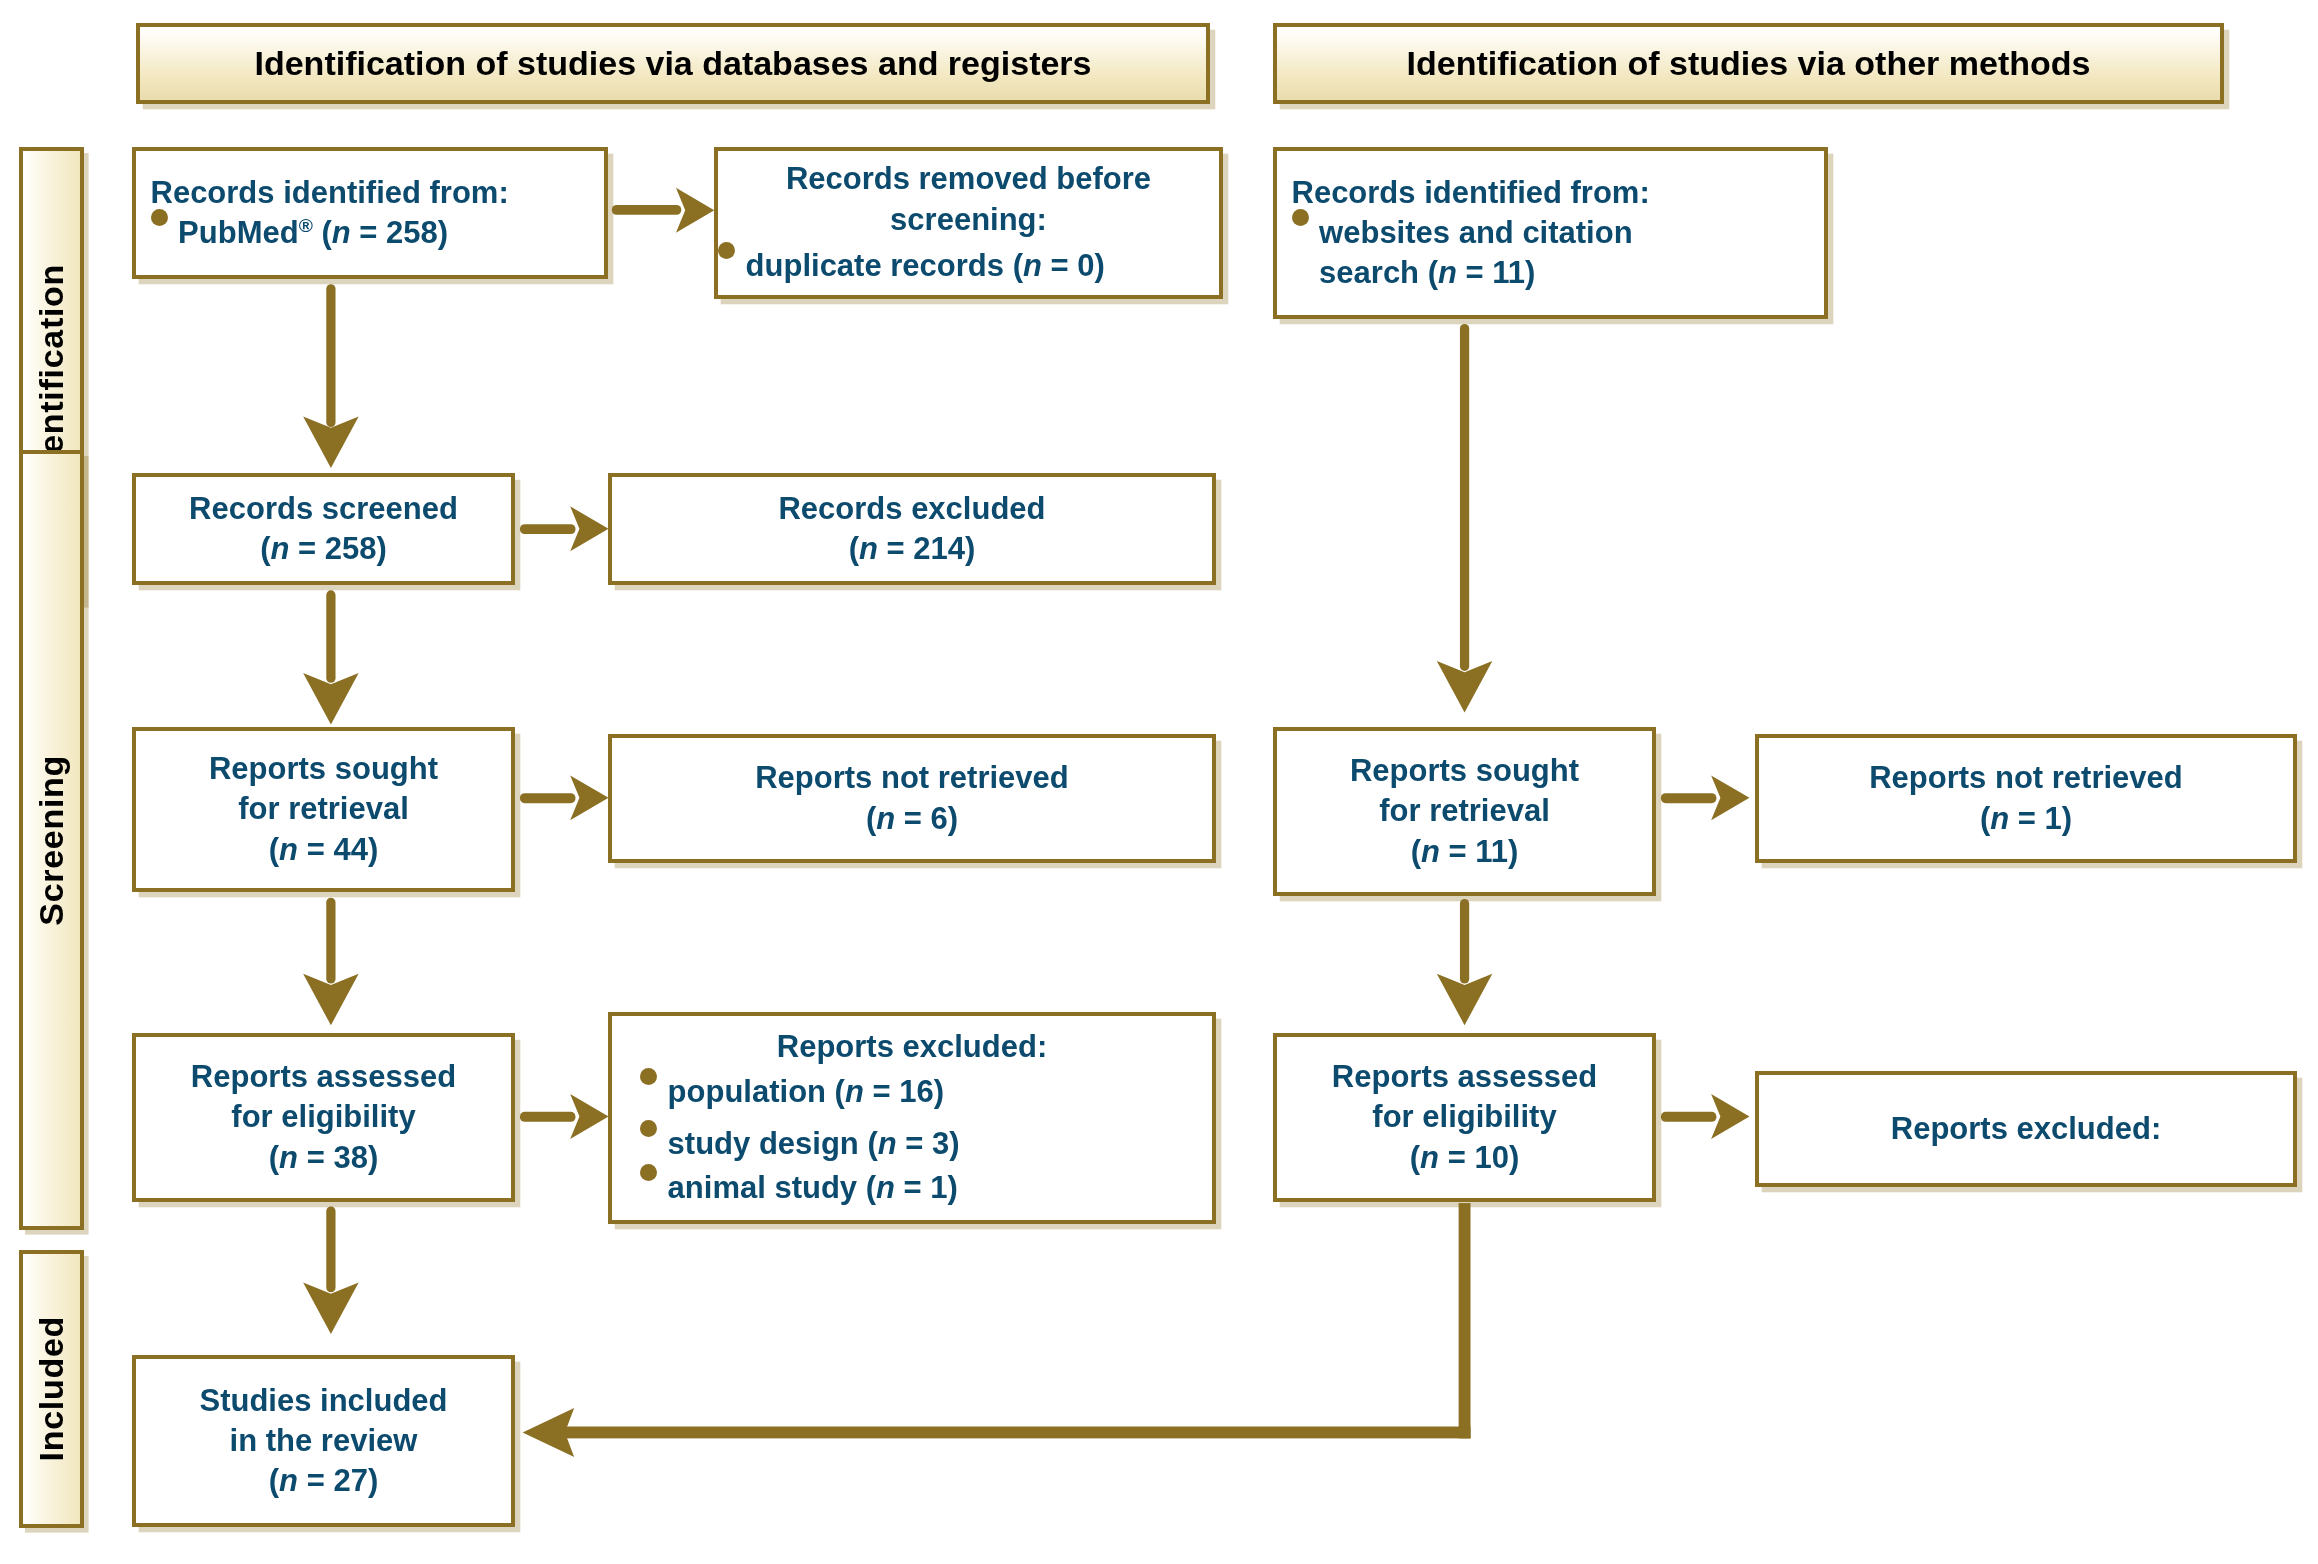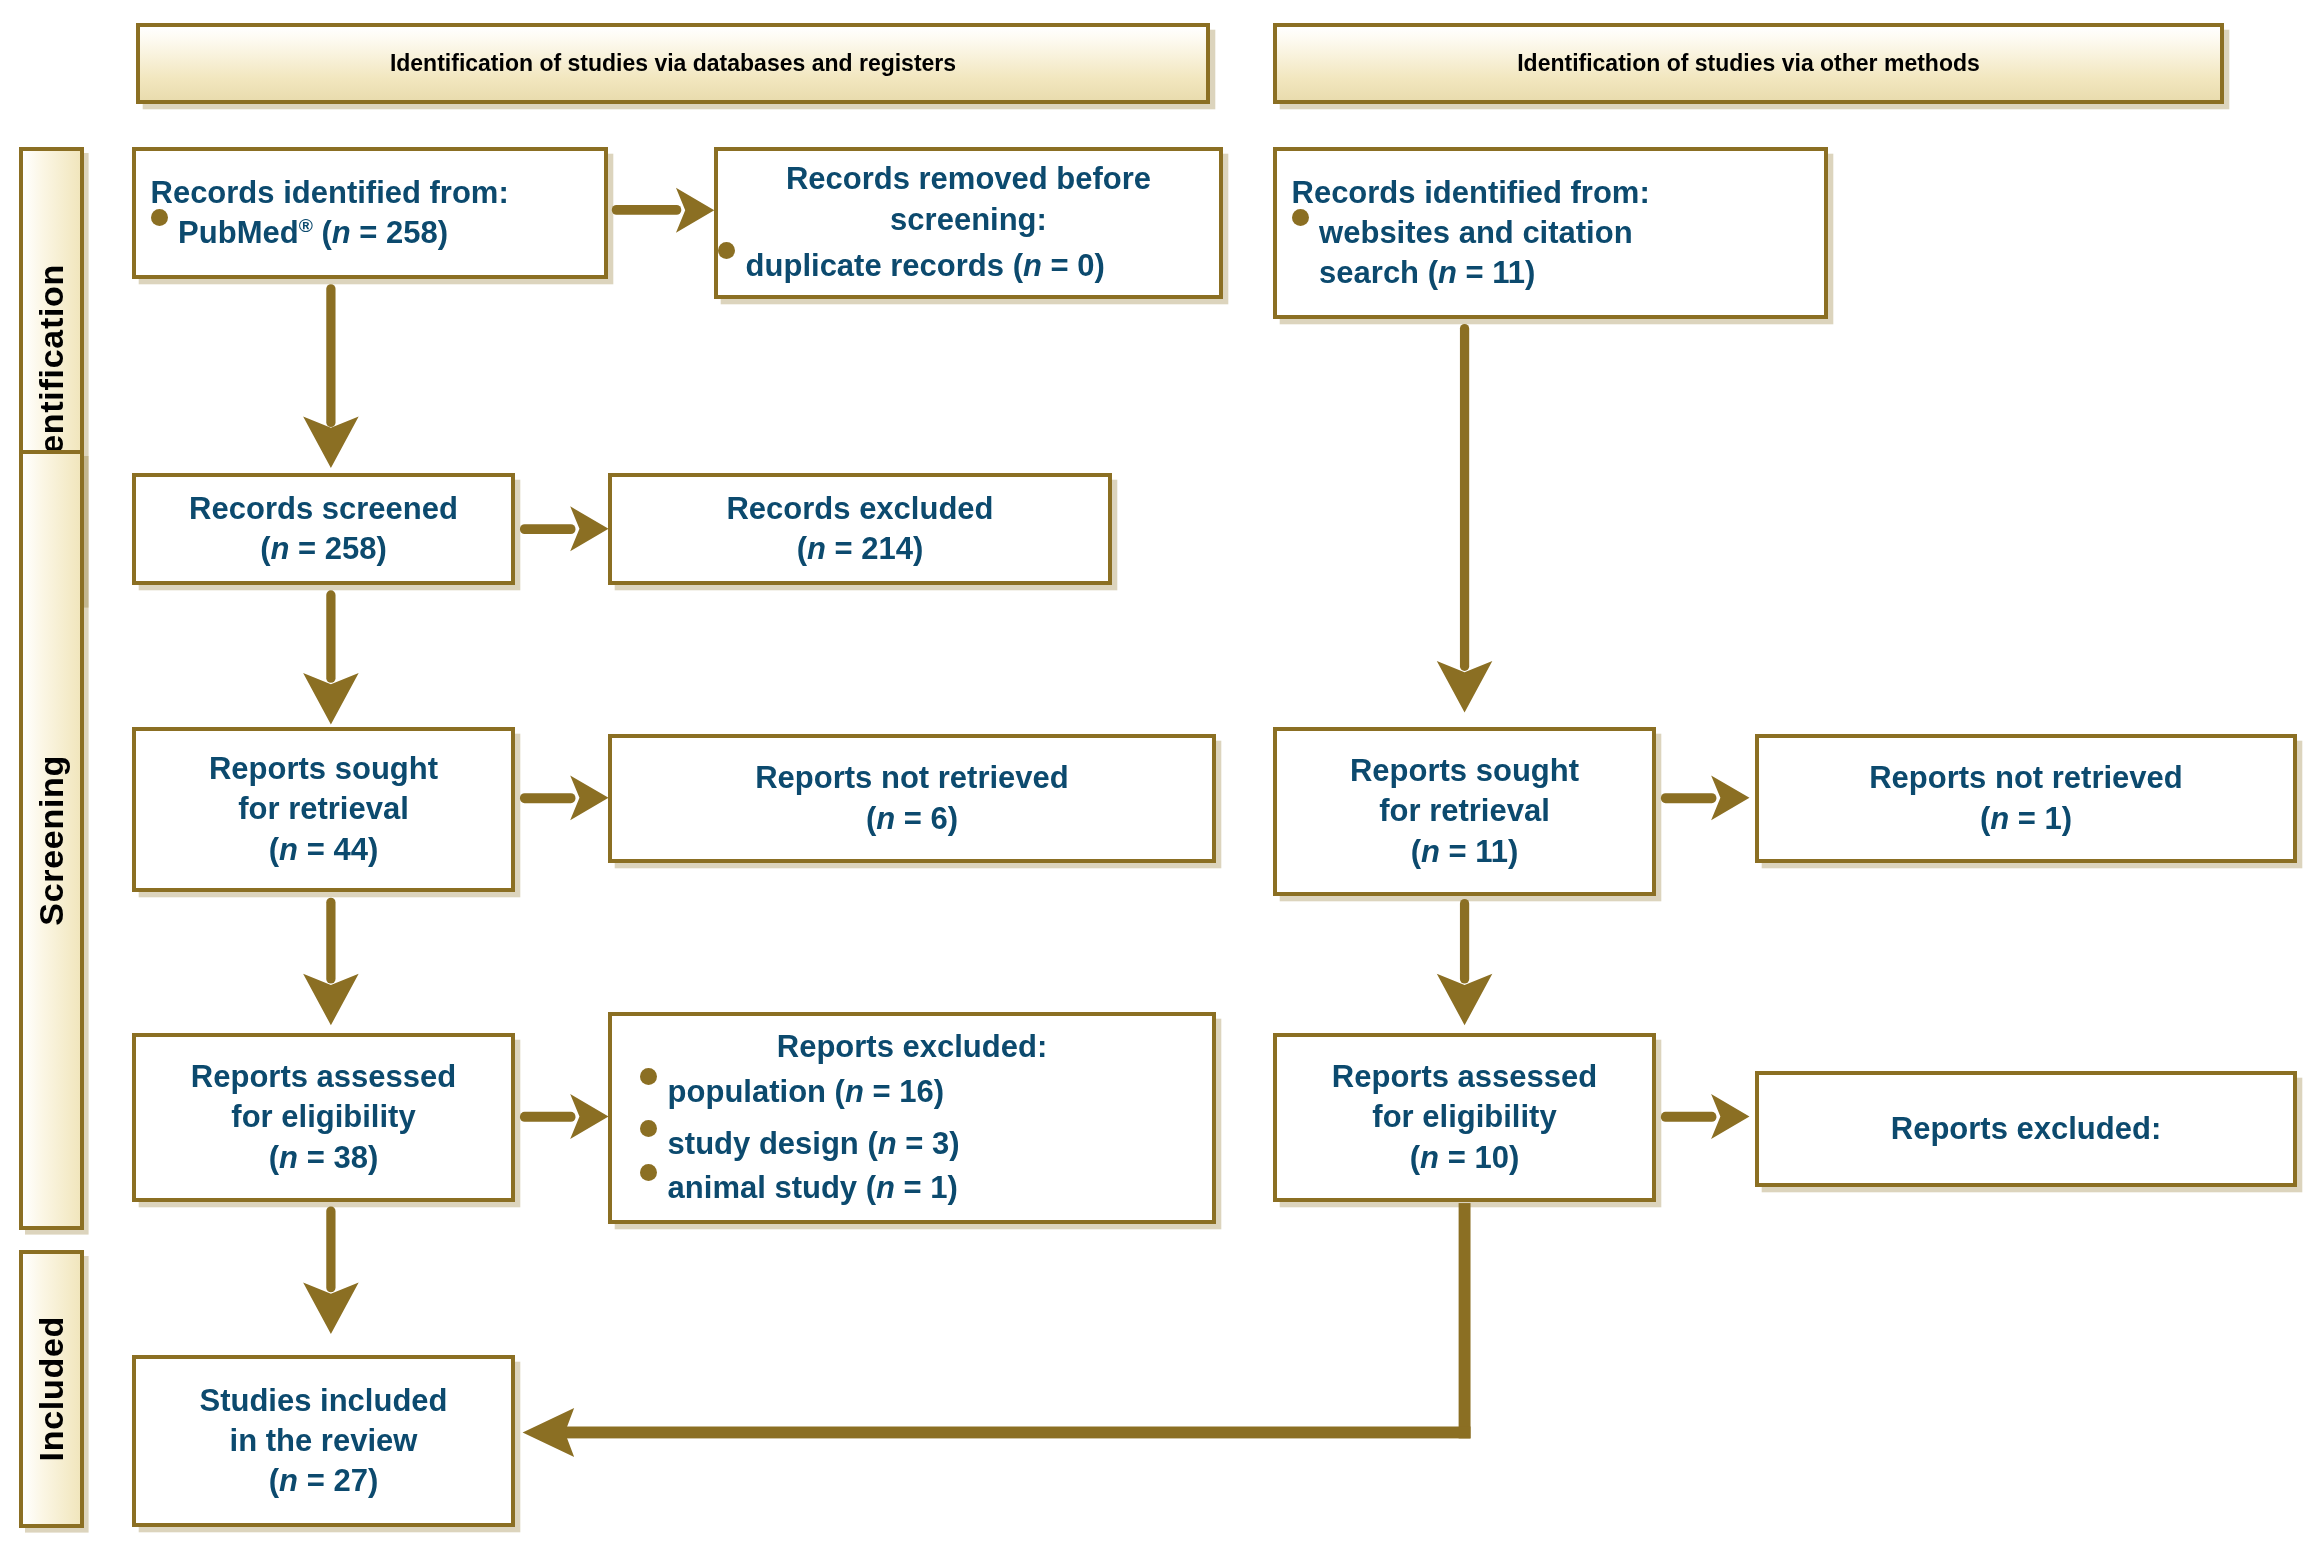--- a/index.html
+++ b/index.html
@@ -73,7 +73,7 @@
     align-items: center;
     justify-content: center;
     font-weight: bold;
-    font-size: 23px;
+    font-size: 34px;
     color: #000000;
     box-shadow: 6px 6px 0 -0.7px rgba(139,111,35,0.30);
   }

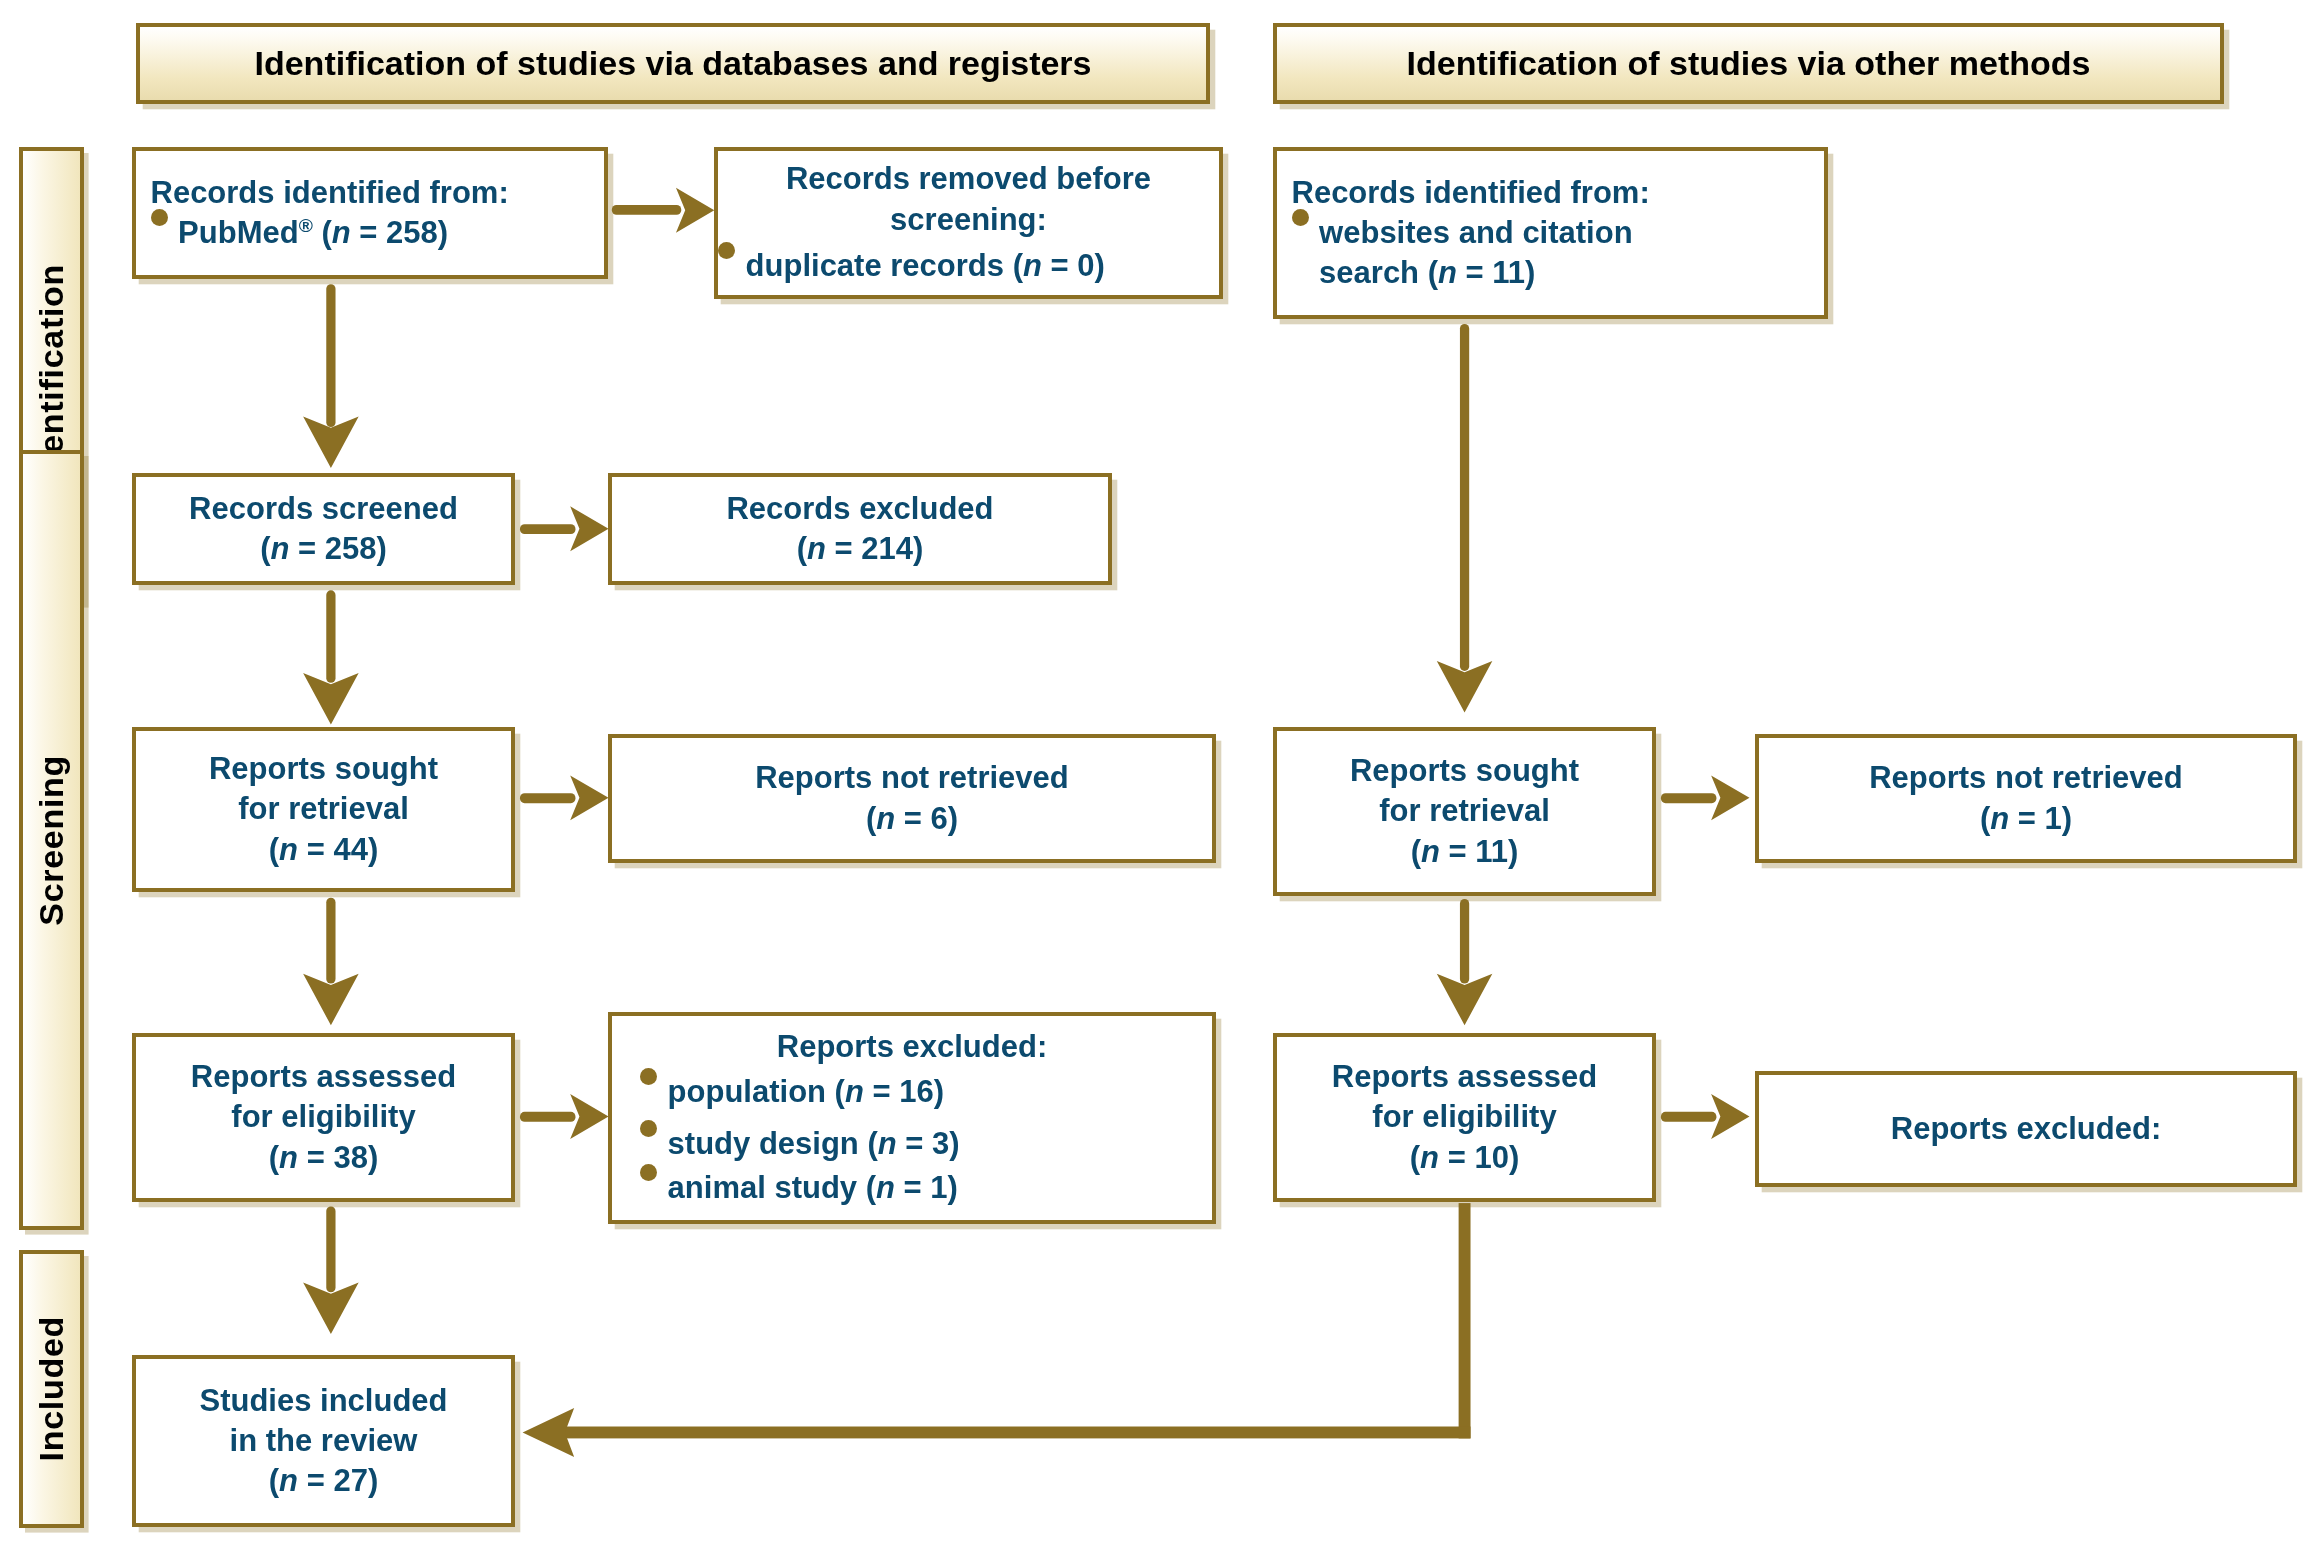--- a/index.html
+++ b/index.html
@@ -150,7 +150,7 @@
     <span class="line">(<span class="it">n</span> = <span>258</span>)</span>
   </div>
 
-  <div class="box center" style="left:608px; top:473px; width:504px; height:112px;">
+  <div class="box center" style="left:608px; top:473px; width:608px; height:112px;">
     <span class="line">Records excluded</span>
     <span class="line">(<span class="it">n</span> = <span>214</span>)</span>
   </div>

